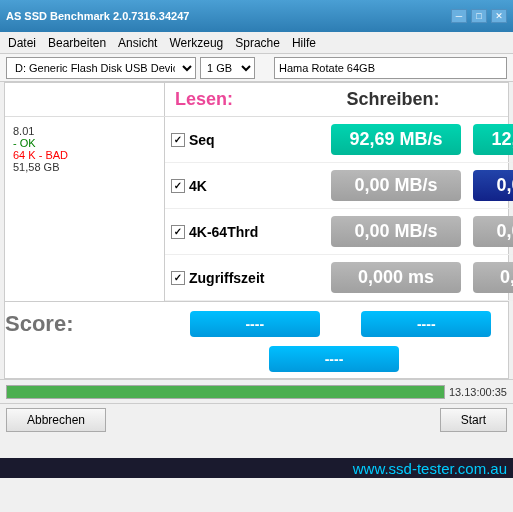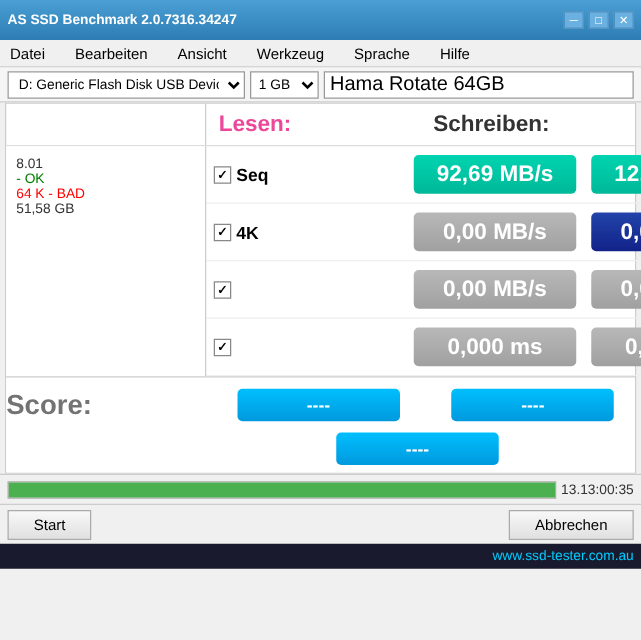--- a/index.html
+++ b/index.html
@@ -41,7 +41,7 @@
       border-bottom: 1px solid #ccc;
       display: flex;
       padding: 2px 4px;
-      gap: 16px;
+      gap: 4px;
       height: 22px;
       align-items: center;
     }

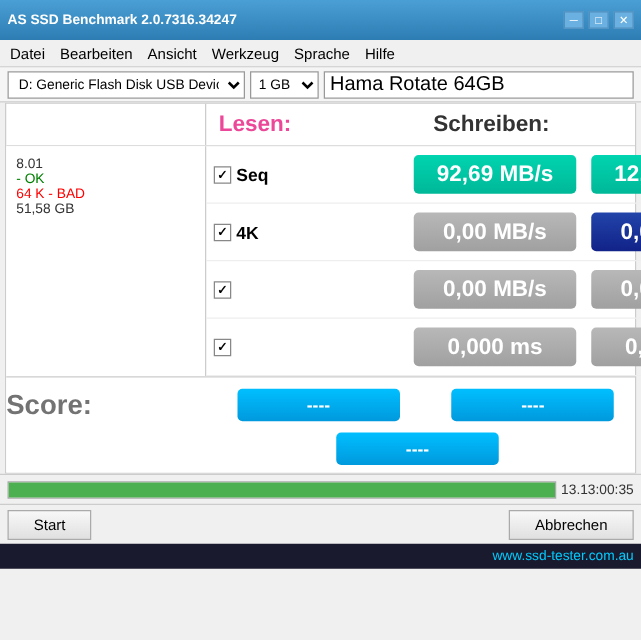--- a/index.html
+++ b/index.html
@@ -82,8 +82,9 @@
       border: 1px solid #999;
       height: 22px;
       padding: 0 4px;
-      font-size: 16px;
+      font-size: 11px;
       flex: 1;
+      margin-left: 15px;
     }
 
     

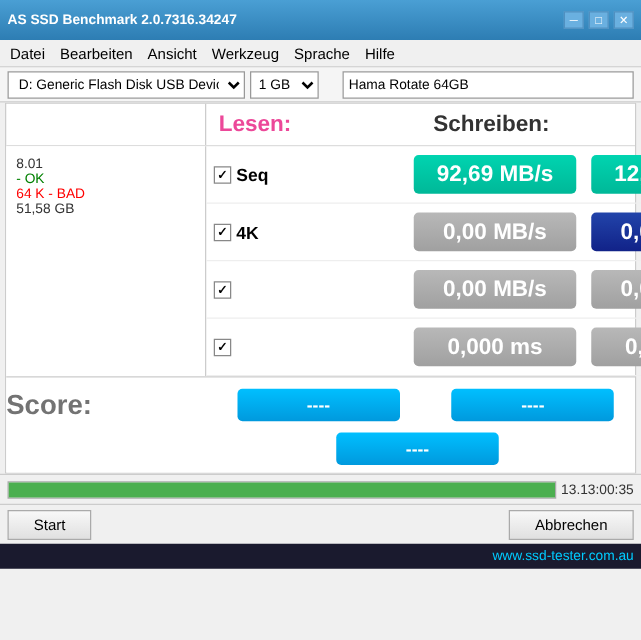--- a/index.html
+++ b/index.html
@@ -346,6 +346,7 @@
       <div class="bench-row">
         <div class="bench-row-label">
           <div class="bench-checkbox">✓</div>
+          <span>4K-64Thrd</span>
         </div>
         <div class="bench-cell">
           <div class="value-box value-box-gray">0,00 MB/s</div>

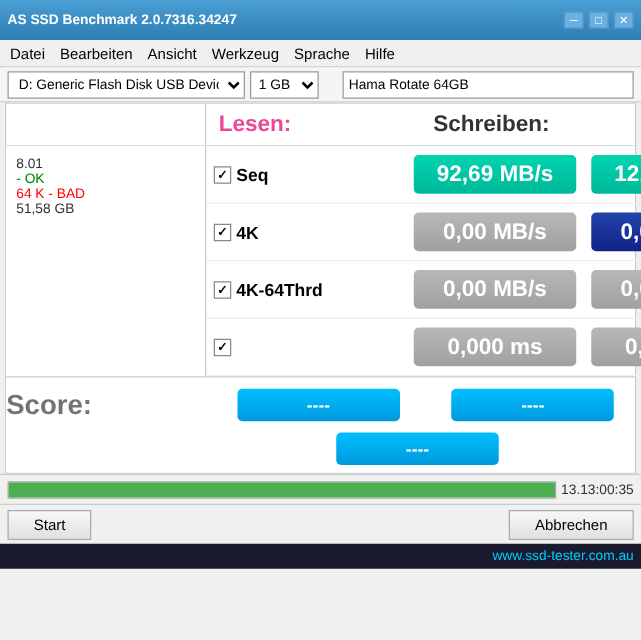--- a/index.html
+++ b/index.html
@@ -359,6 +359,7 @@
       <div class="bench-row">
         <div class="bench-row-label">
           <div class="bench-checkbox">✓</div>
+          <span>Zugriffszeit</span>
         </div>
         <div class="bench-cell">
           <div class="value-box value-box-gray">0,000 ms</div>

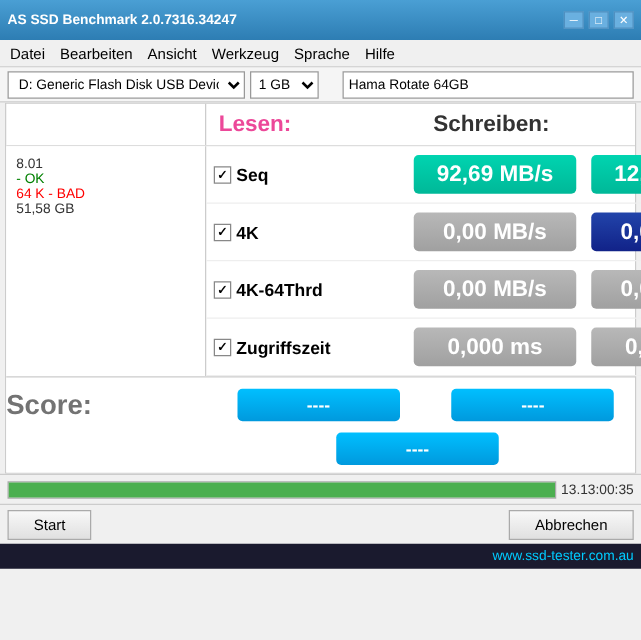--- a/index.html
+++ b/index.html
@@ -396,8 +396,8 @@
 </div>
 
 <div class="bottom-bar">
+  <button class="btn">Abbrechen</button>
   <button class="btn">Start</button>
-  <button class="btn">Abbrechen</button>
 </div>
 
 <div class="watermark">

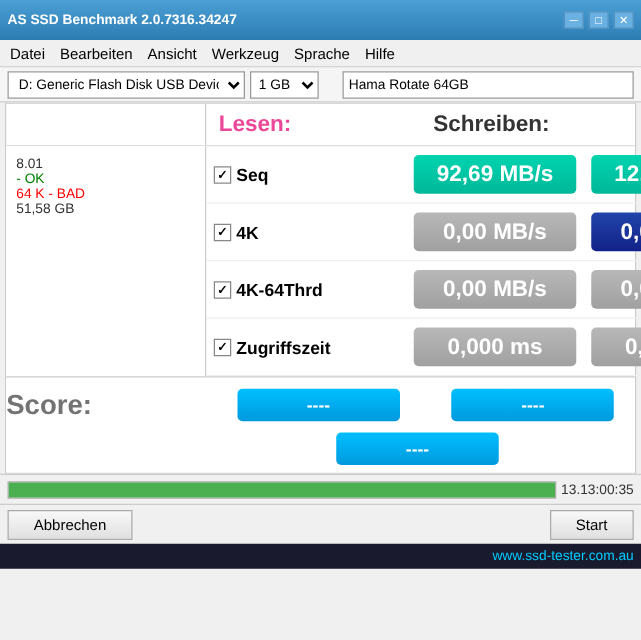--- a/index.html
+++ b/index.html
@@ -258,13 +258,14 @@
     .watermark {
       background: #1a1a2e;
       color: #00ccff;
-      font-size: 11px;
+      font-size: 15px;
       text-align: right;
       padding: 2px 6px;
       height: 20px;
       display: flex;
       align-items: center;
       justify-content: flex-end;
+      margin-top: 23px;
     }
   </style>
 </head>

